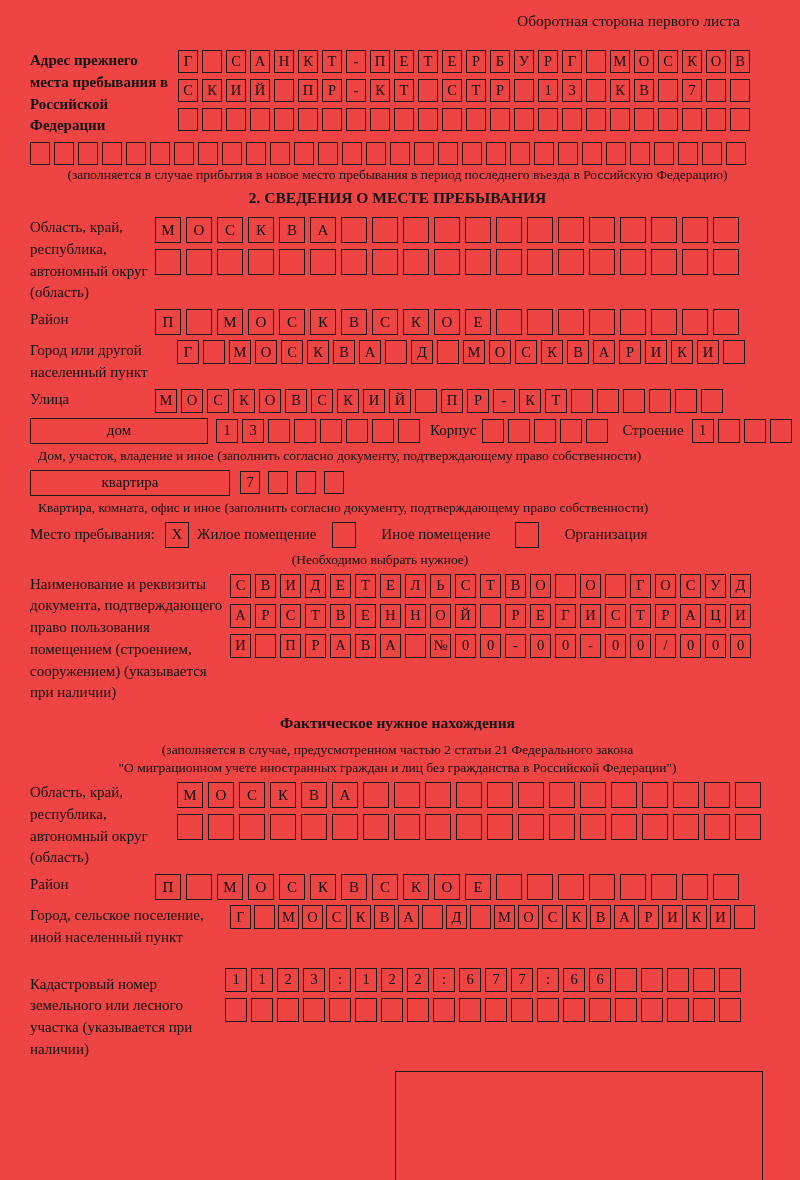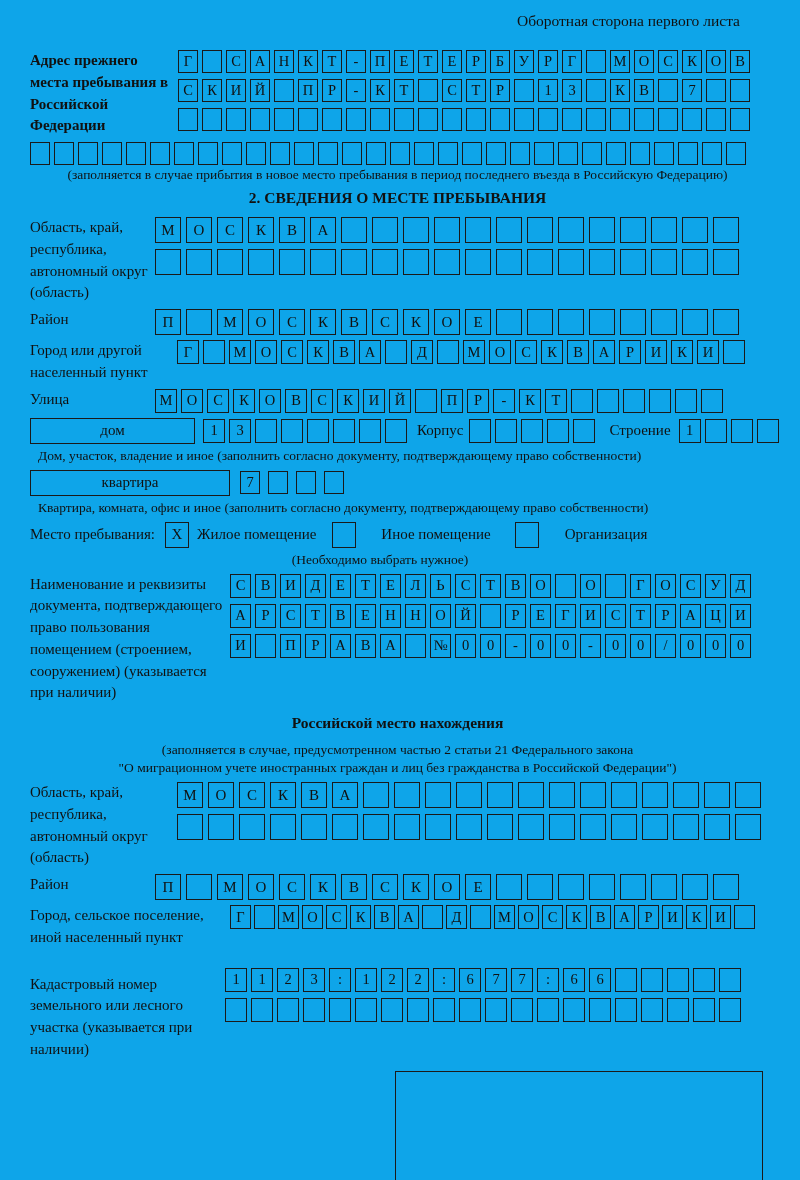--- a/index.html
+++ b/index.html
@@ -15,7 +15,7 @@
     height: 1180px;
     padding: 12px 35px 24px 30px;
     overflow: hidden;
-    background: #0ea5e9;
+    background: #ef4444;
   }
   .hdr-right {
     text-align: right;

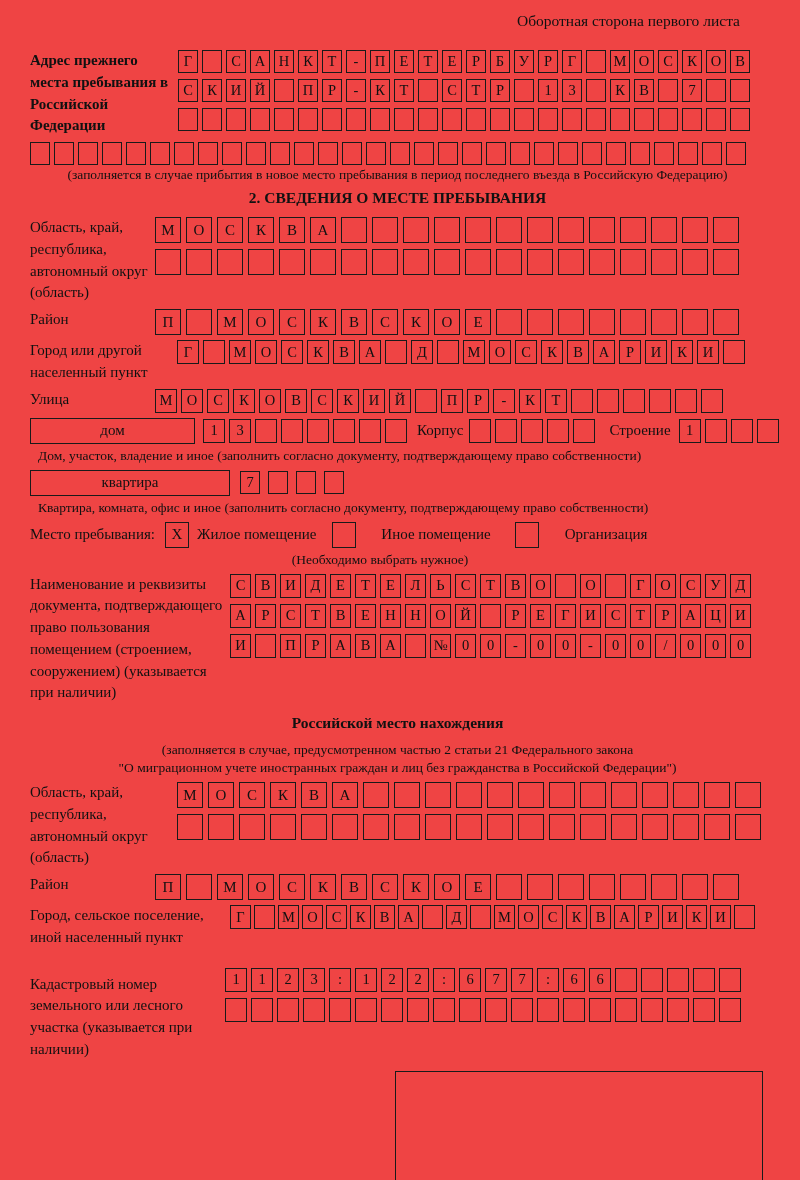--- a/index.html
+++ b/index.html
@@ -338,7 +338,7 @@
   </div>
 
   <div class="inline-row">
-    <div class="named-rect" style="width:165px">дом</div>
+    <div class="named-rect" style="width:178px">дом</div>
     <div class="cells md" style="margin-left:8px">
         <span class="cell">1</span>
         <span class="cell">3</span>

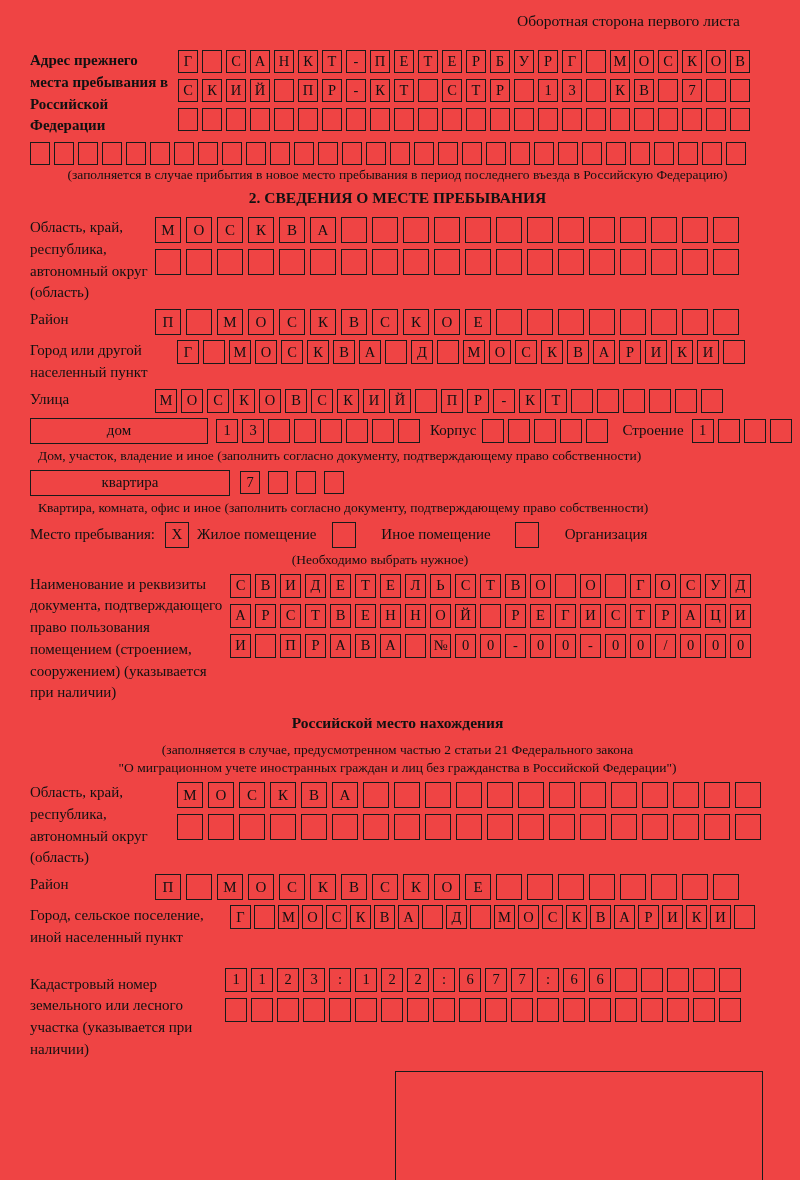--- a/index.html
+++ b/index.html
@@ -464,7 +464,7 @@
     </div>
   </div>
 
-  <div class="sec-title mt10">Российской место нахождения</div>
+  <div class="sec-title mt10">Фактическое нужное нахождения</div>
   <div class="caption" style="margin-bottom:0">(заполняется в случае, предусмотренном частью 2 статьи 21 Федерального закона</div>
   <div class="caption">"О миграционном учете иностранных граждан и лиц без гражданства в Российской Федерации")</div>
 

